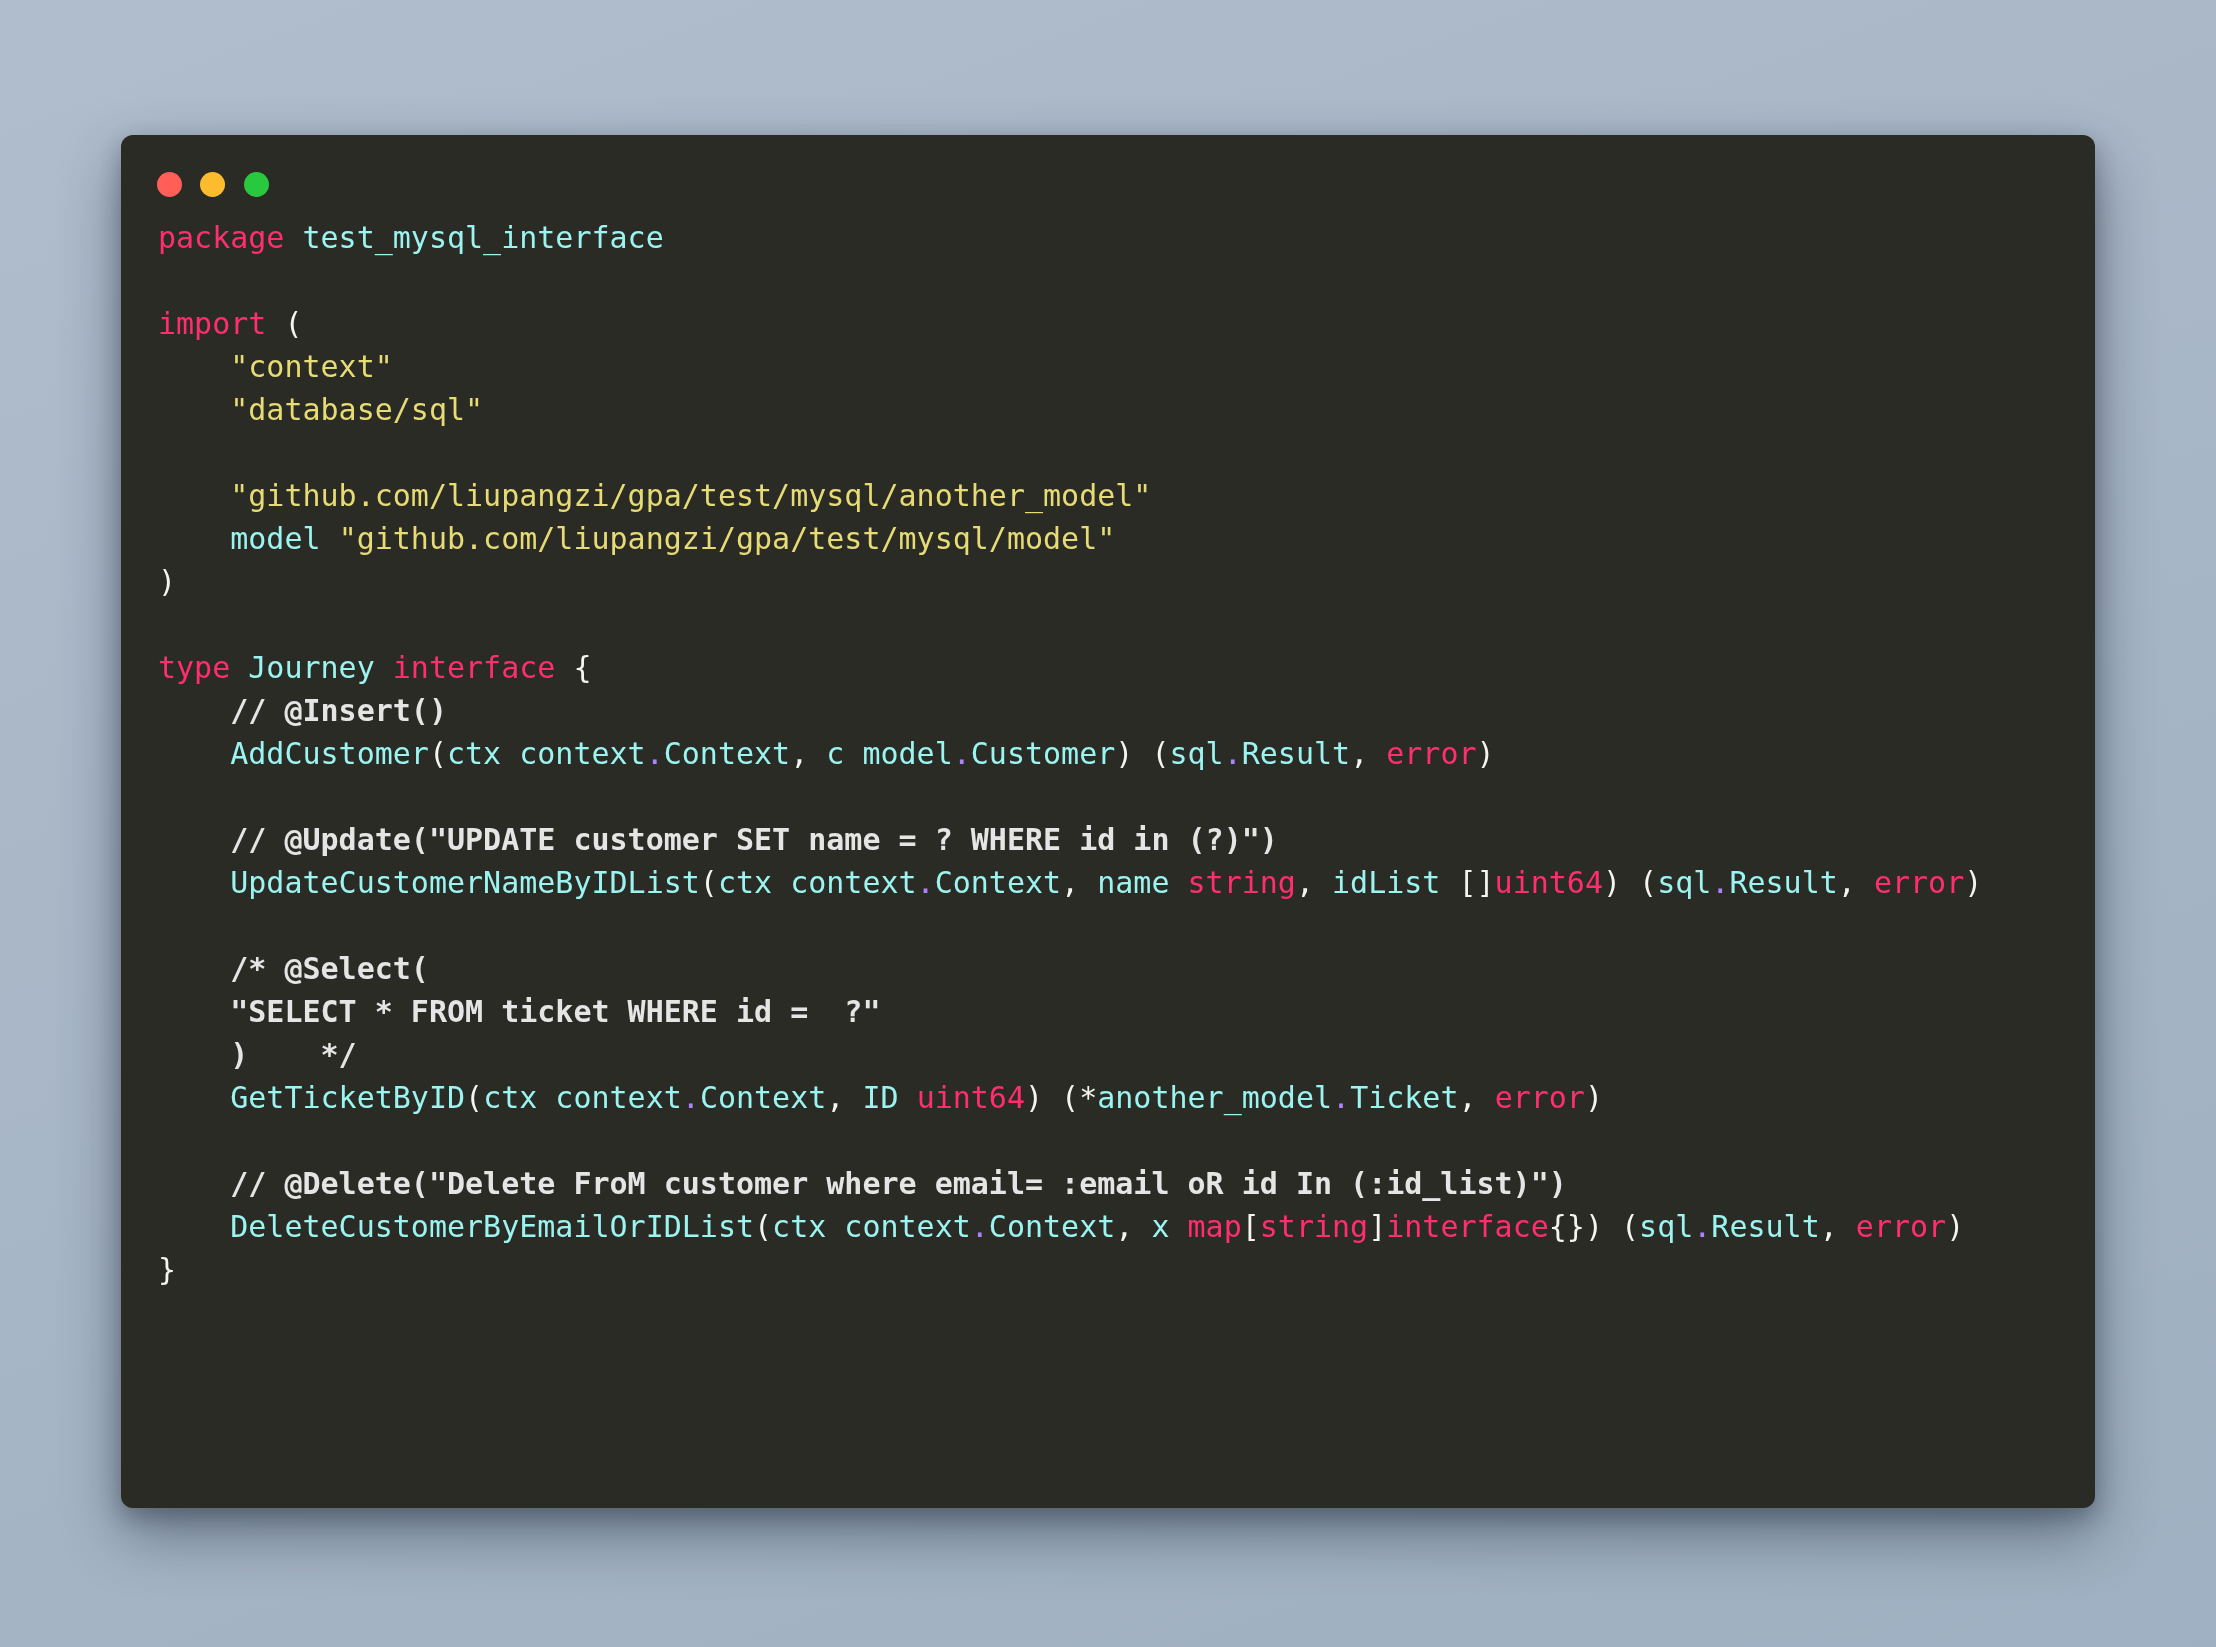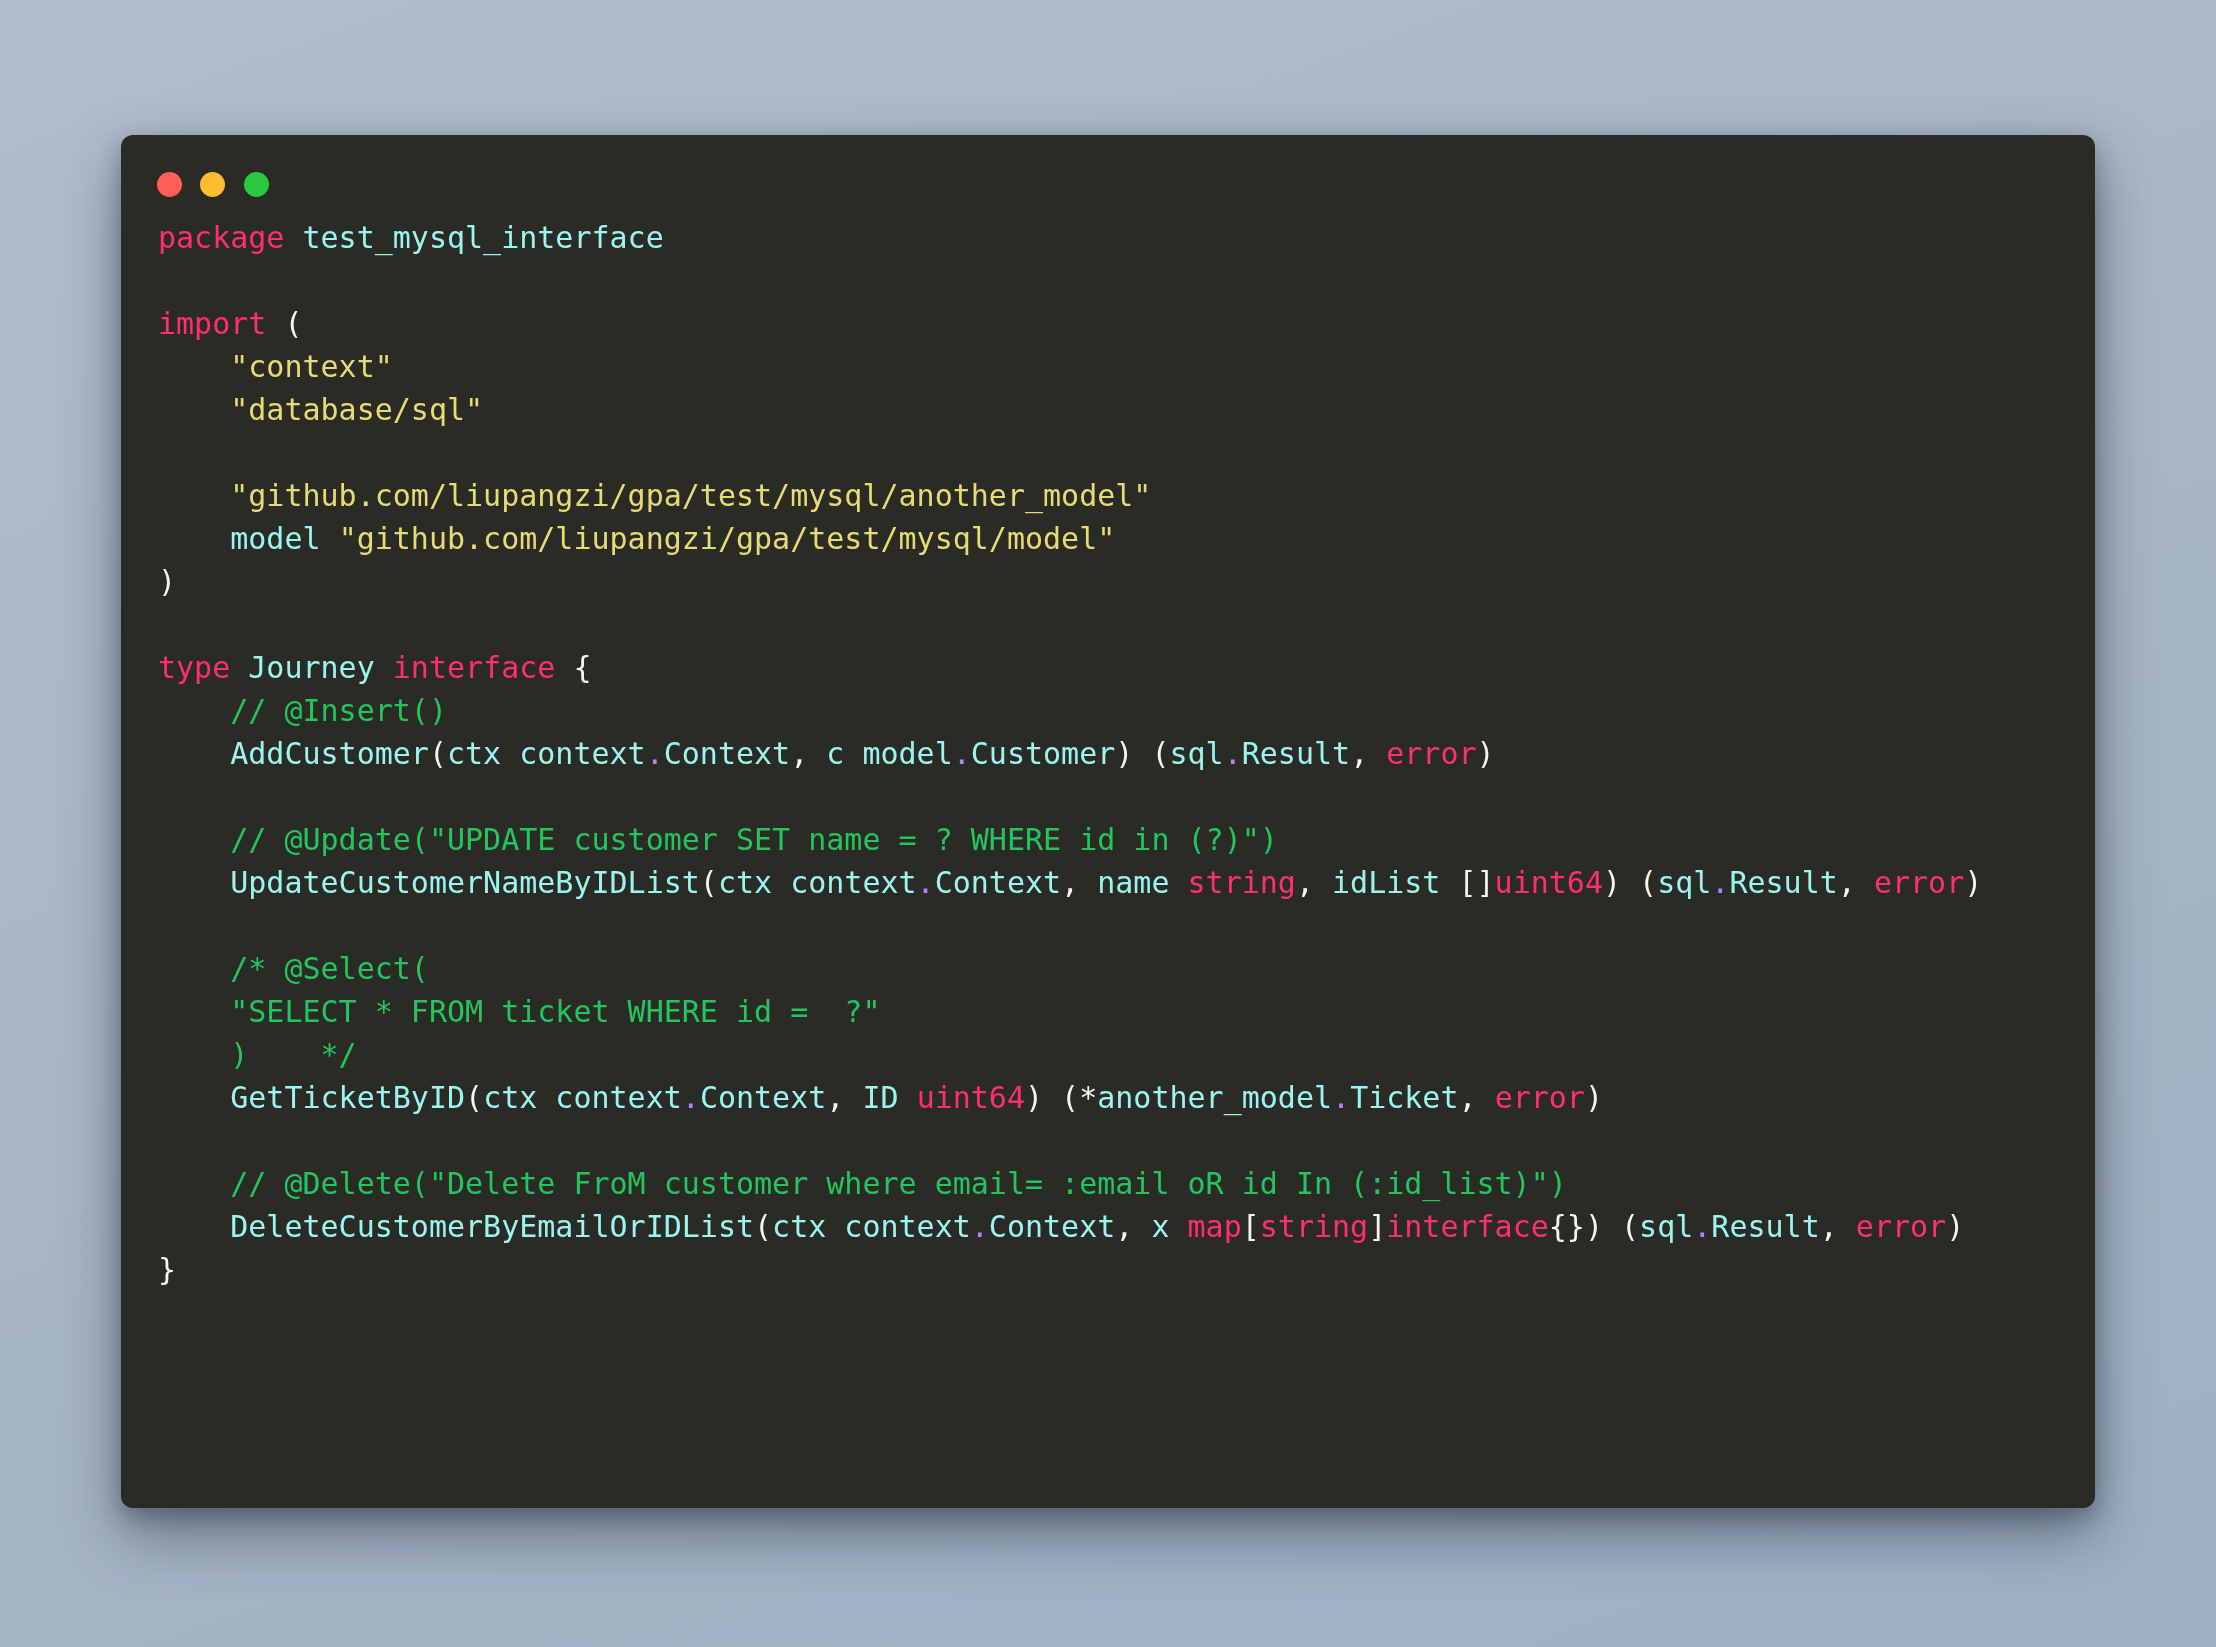--- a/index.html
+++ b/index.html
@@ -73,7 +73,7 @@
   .kw   { color: #ff2e6c; }
   .id   { color: #9bf4f0; }
   .str  { color: #e6db74; }
-  .cmt  { color: #22c55e; }
+  .cmt  { color: #e5e5e5; font-weight: bold; }
   .pun  { color: #f5f5ef; }
   .dot2 { color: #ae81ff; }
 </style>

